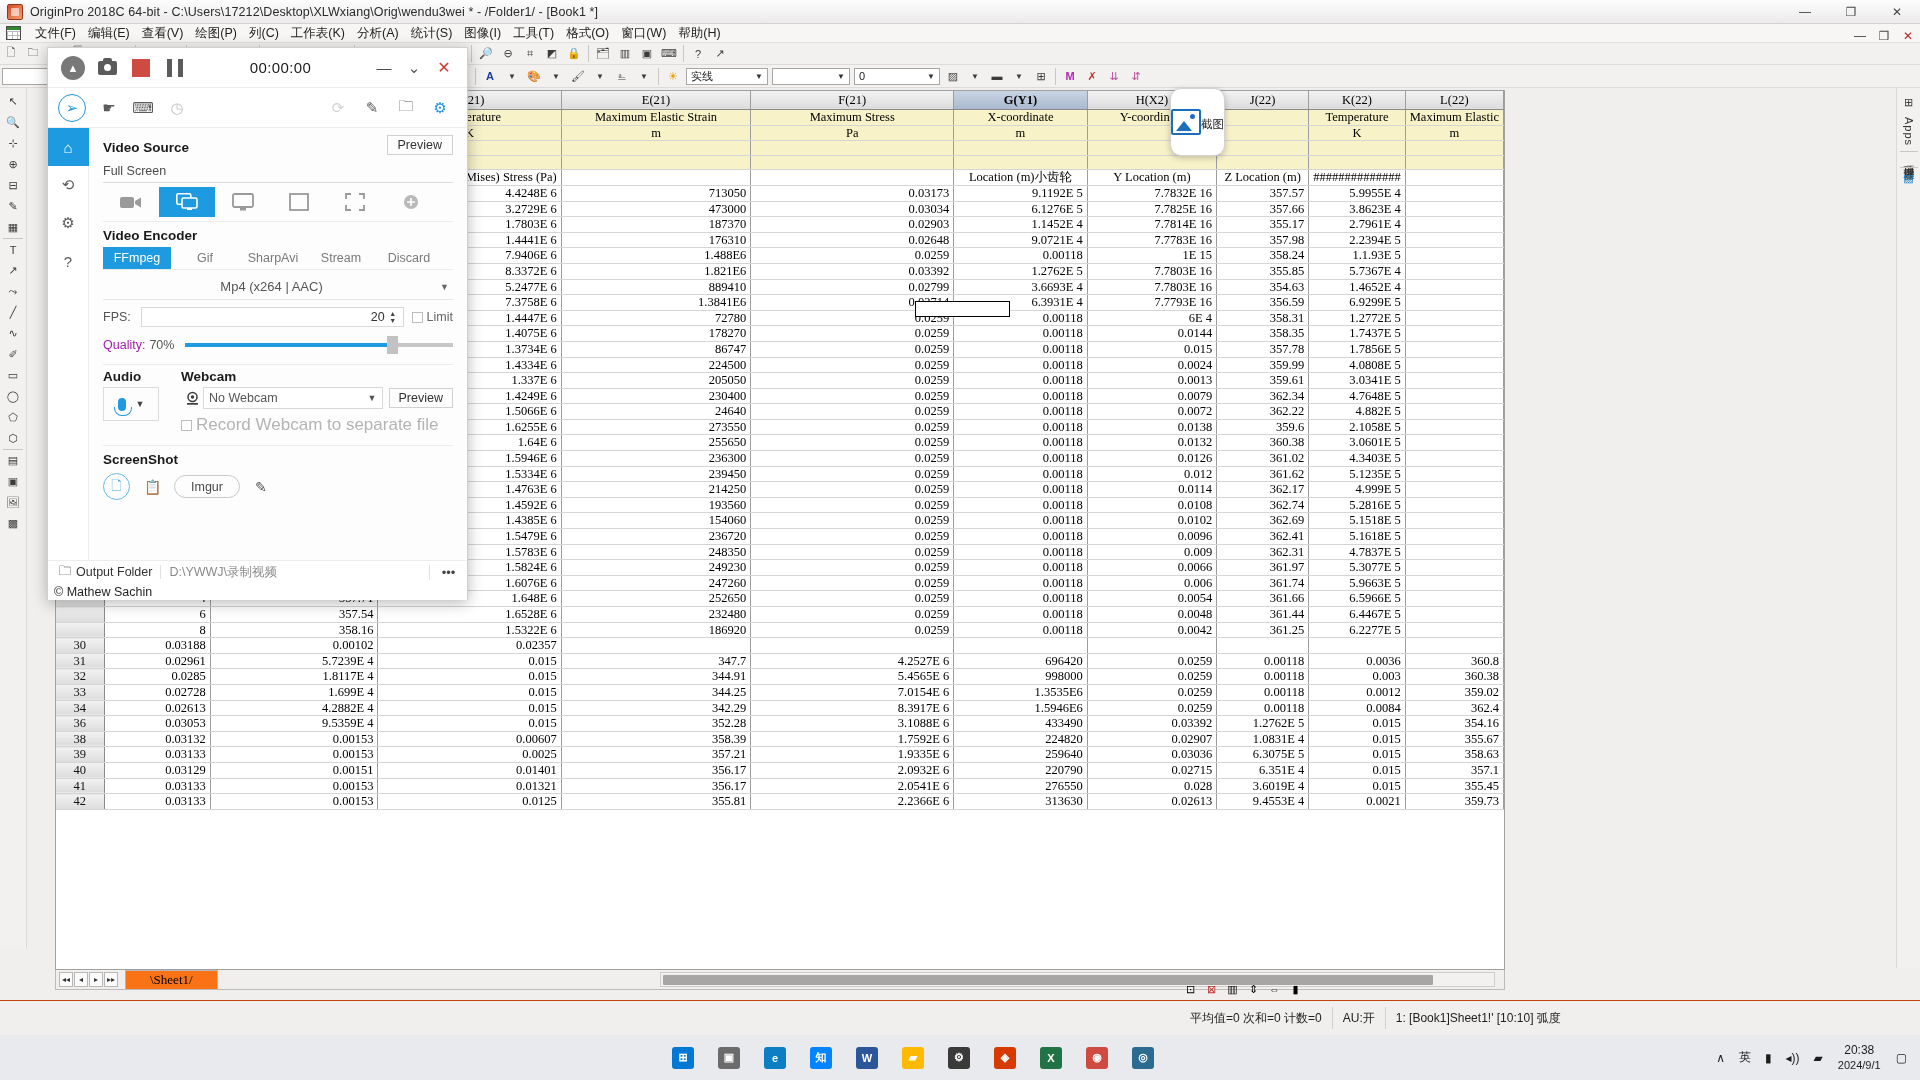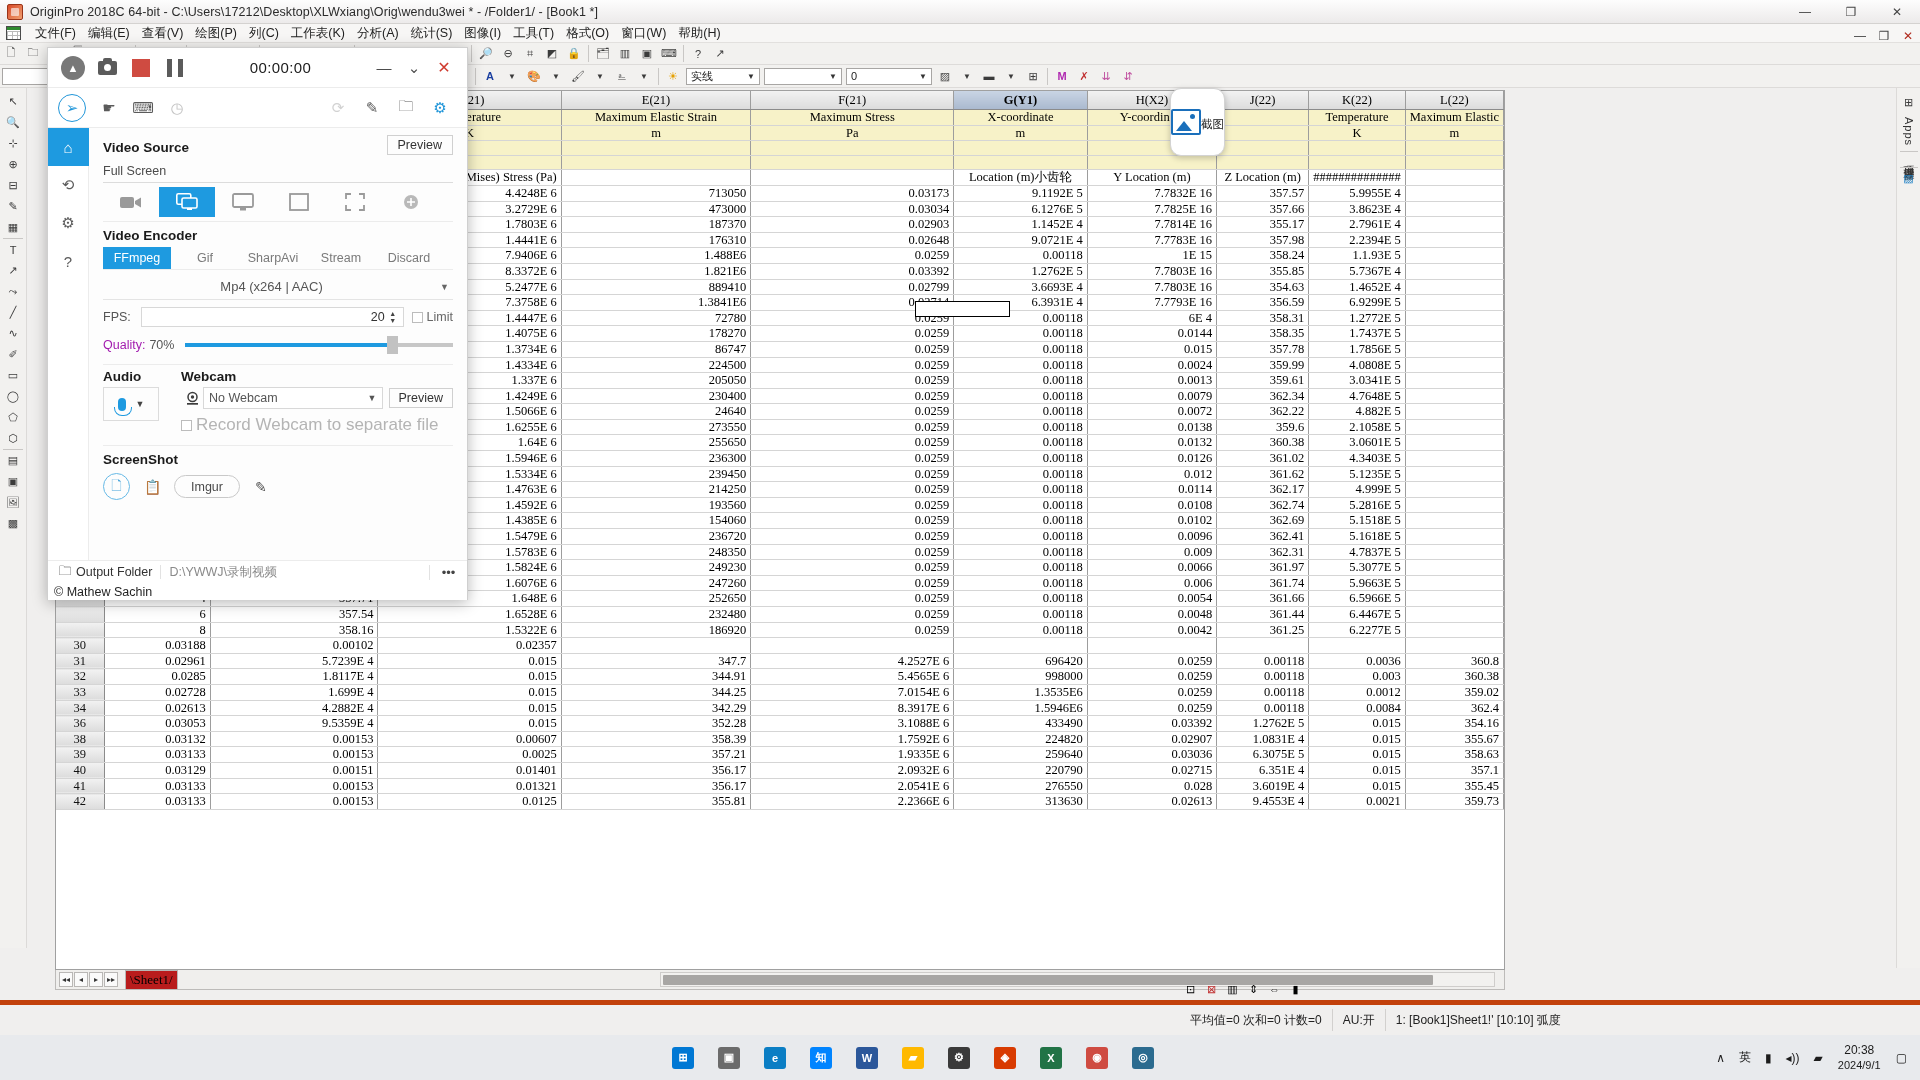--- a/index.html
+++ b/index.html
@@ -439,7 +439,7 @@
     <div class="tb-btn" style="font-size:8px">▼</div>
     <div class="tb-sep"></div>
     <div class="tb-btn" style="color:#e5a000">☀</div>
-    <div class="tb-combo" style="width:74px">
+    <div class="tb-combo" style="width:82px">
       <span class="val">实线</span>
       <span class="arrow">▼</span>
     </div>

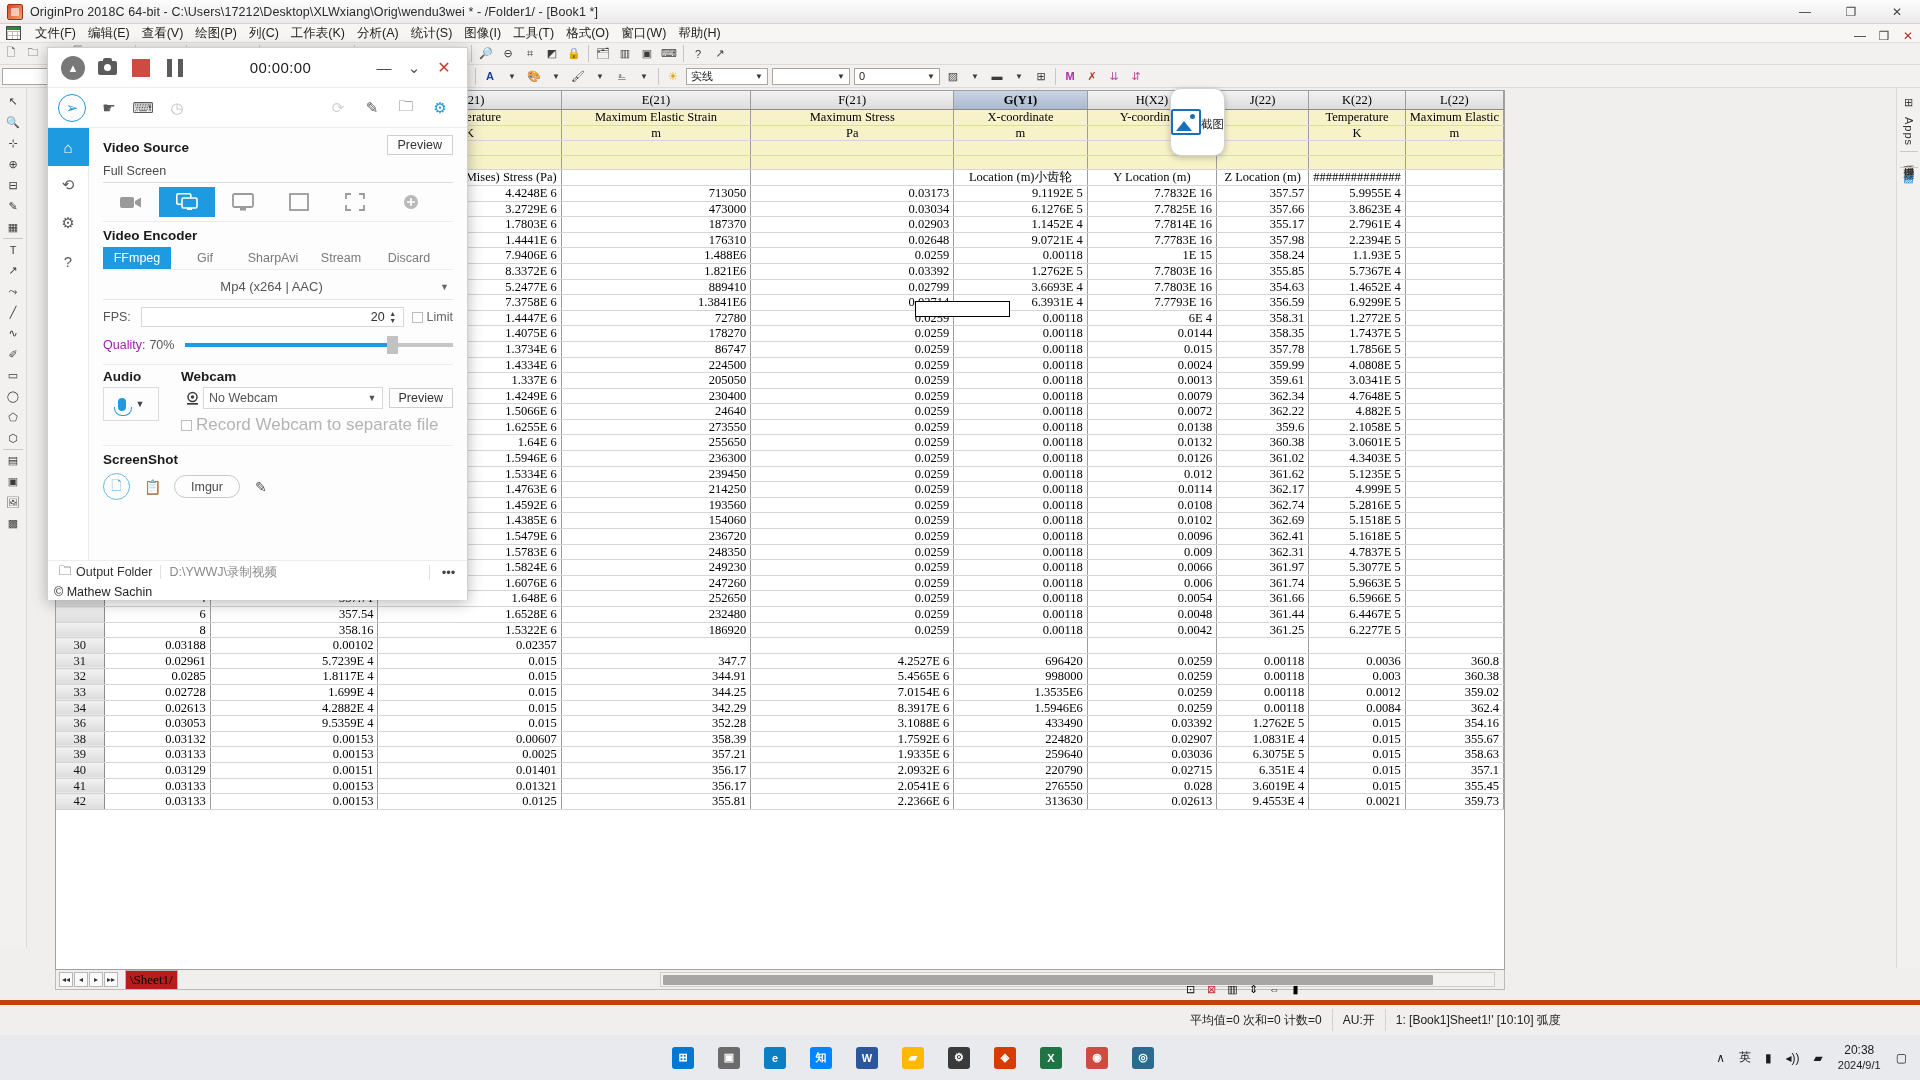--- a/index.html
+++ b/index.html
@@ -143,7 +143,7 @@
     display:flex;align-items:center;justify-content:center;font-size:8px;color:#333;margin-right:1px;
   }
   .sheet-tab{
-    margin-left:6px;padding:1px 4px;background:#b91c1c;border:1px solid #b9b7b5;
+    margin-left:6px;padding:1px 24px;background:#f97316;border:1px solid #b9b7b5;
     border-bottom:none;font-family:"Liberation Serif",serif;font-size:13px;
   }
   

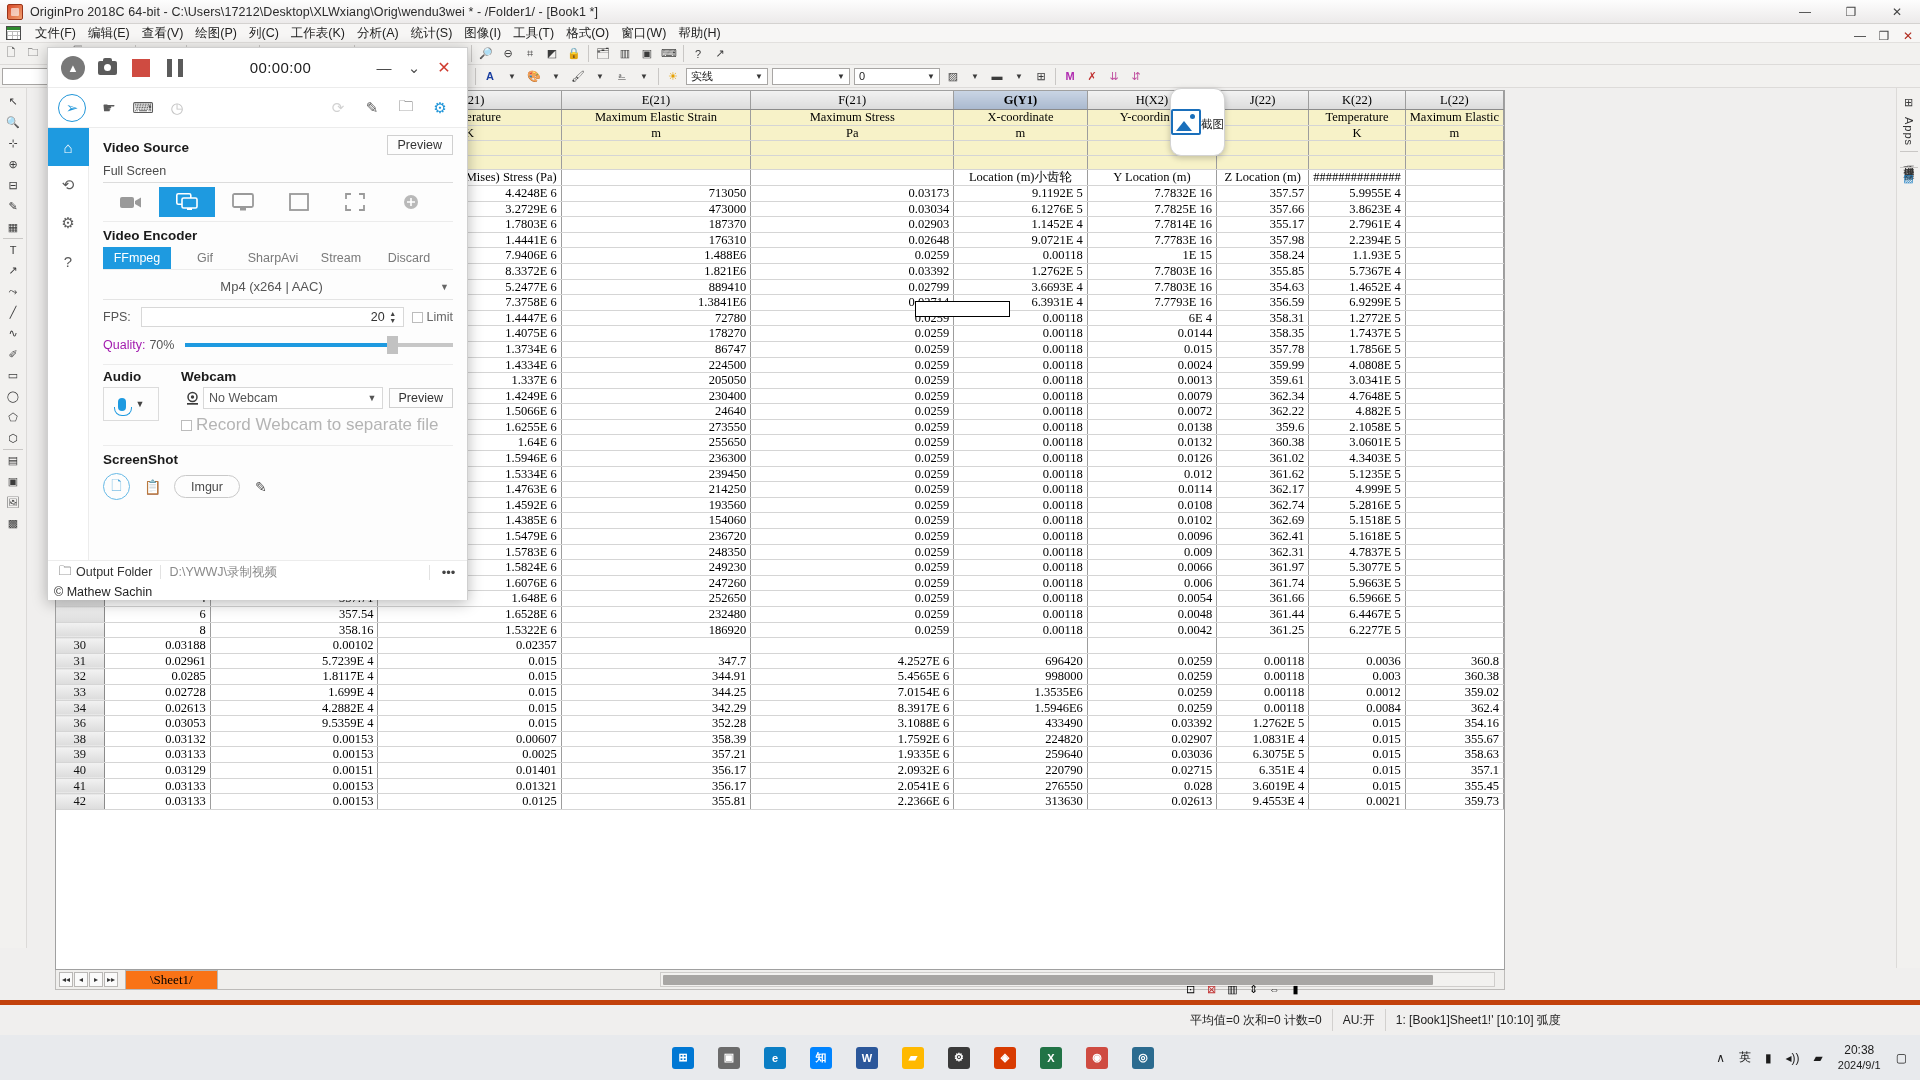--- a/index.html
+++ b/index.html
@@ -155,7 +155,7 @@
   
   #statusbar{
     position:absolute;left:0;top:1000px;width:1920px;height:35px;
-    background:#f0efee;border-top:5px solid #c2410c;
+    background:#f0efee;border-top:1px solid #c2410c;
     display:flex;align-items:center;font-size:12px;color:#222;
   }
   #statusbar .seg{padding:0 10px;border-right:1px solid #d2d0ce;height:22px;display:flex;align-items:center;}

